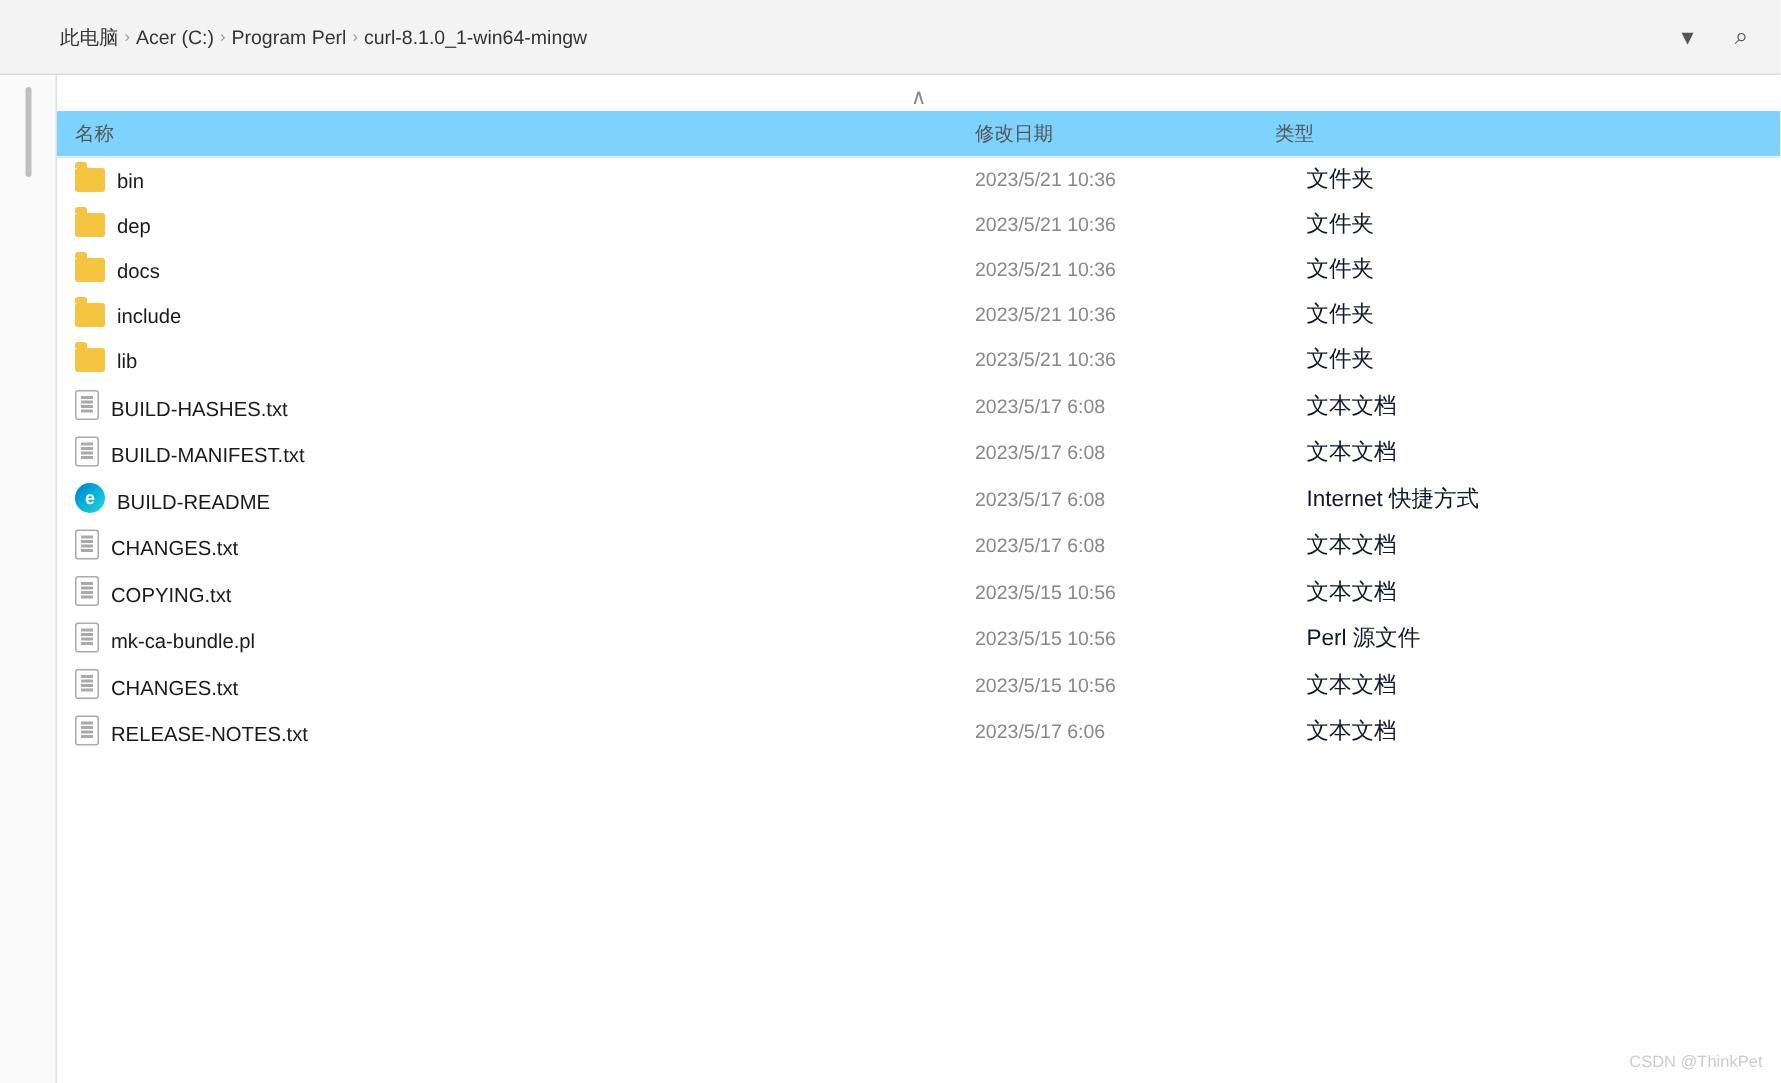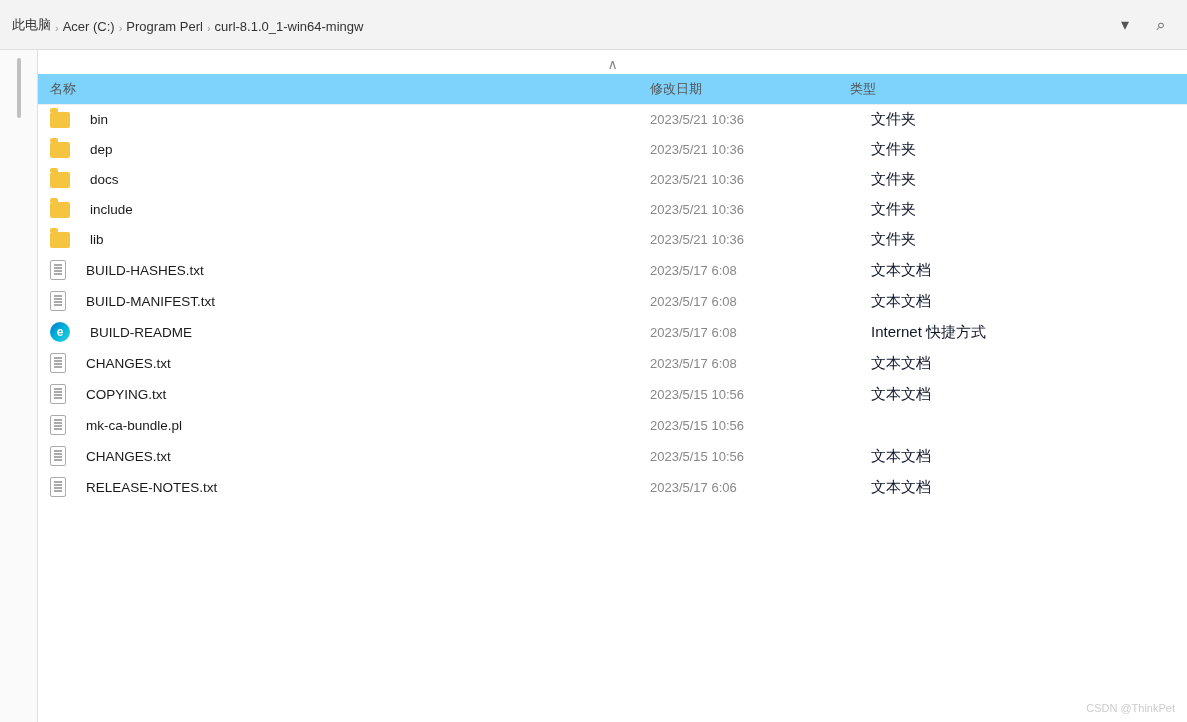--- a/index.html
+++ b/index.html
@@ -29,11 +29,12 @@
 
     .breadcrumb {
       display: flex;
-      align-items: flex-end;
+      align-items: center;
       gap: 4px;
       font-size: 13px;
       color: #333;
       flex: 1;
+      margin-left: 28px;
     }
 
     .breadcrumb-item {

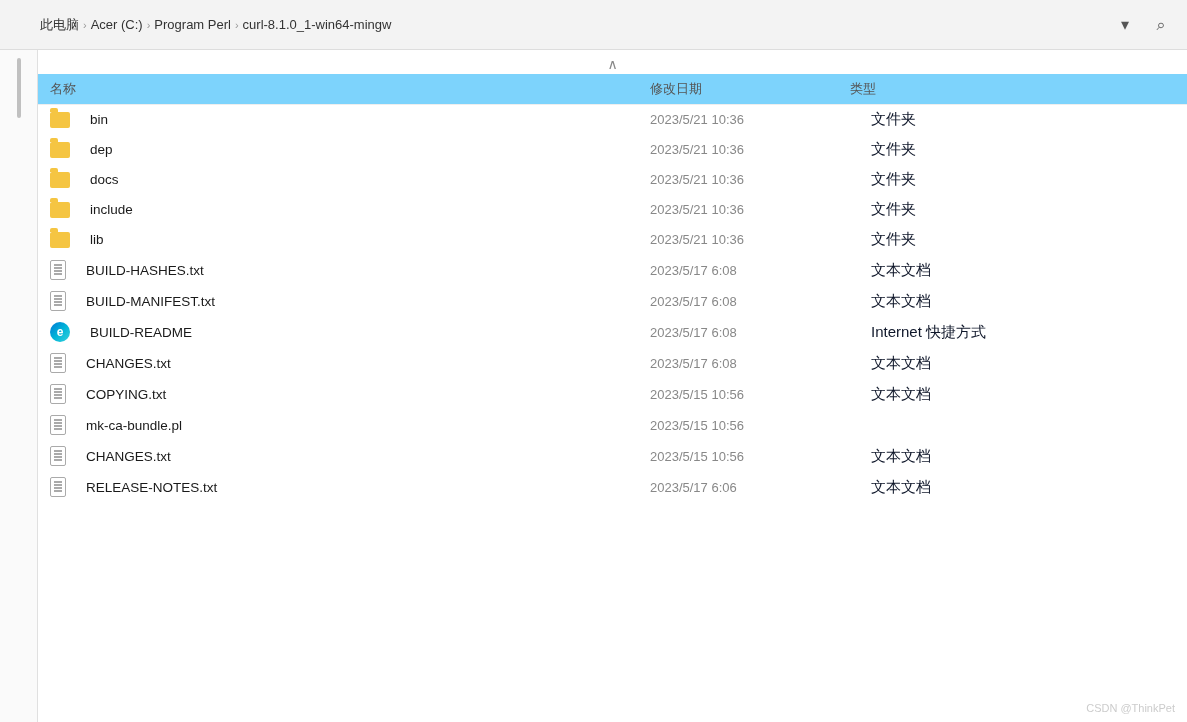--- a/index.html
+++ b/index.html
@@ -144,8 +144,8 @@
     .file-row-name {
       flex: 0 0 600px;
       display: flex;
-      align-items: center;
-      gap: 20px;
+      align-items: flex-end;
+      gap: 8px;
     }
 
     .file-row-date {

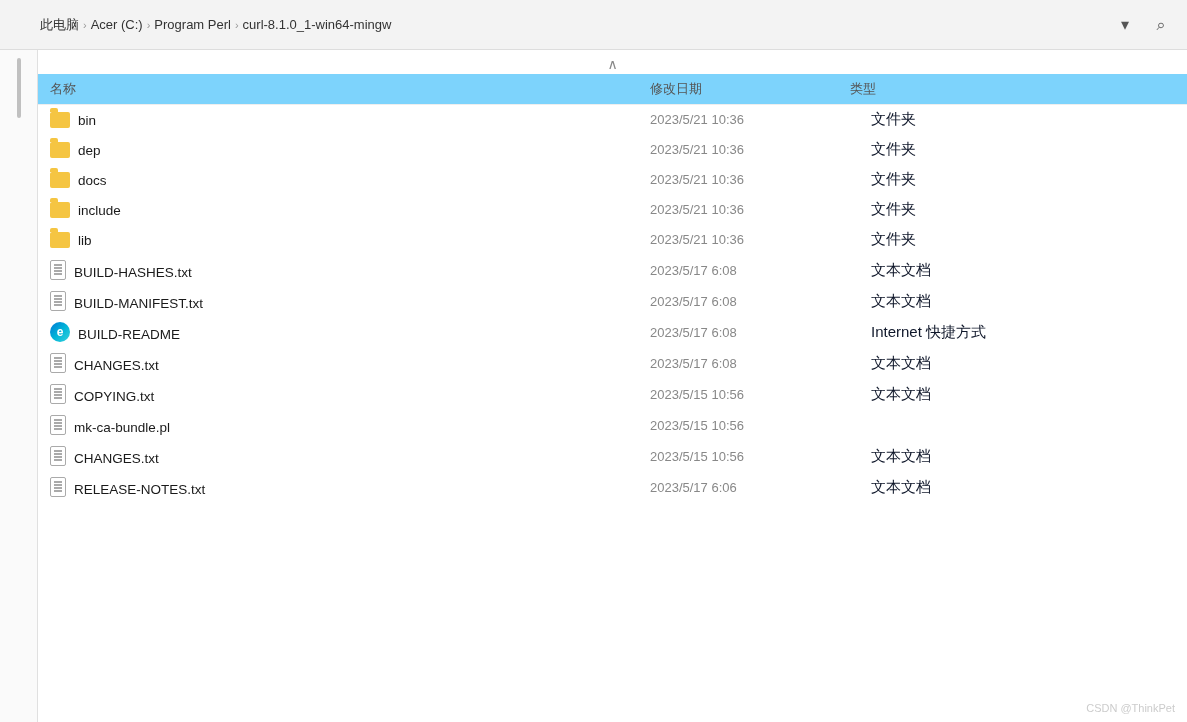--- a/index.html
+++ b/index.html
@@ -361,6 +361,7 @@
         <span class="file-name-text">mk-ca-bundle.pl</span>
       </div>
       <div class="file-row-date">2023/5/15 10:56</div>
+      <div class="file-row-type">Perl 源文件</div>
     </div>
         <div class="file-row">
       <div class="file-row-name">

